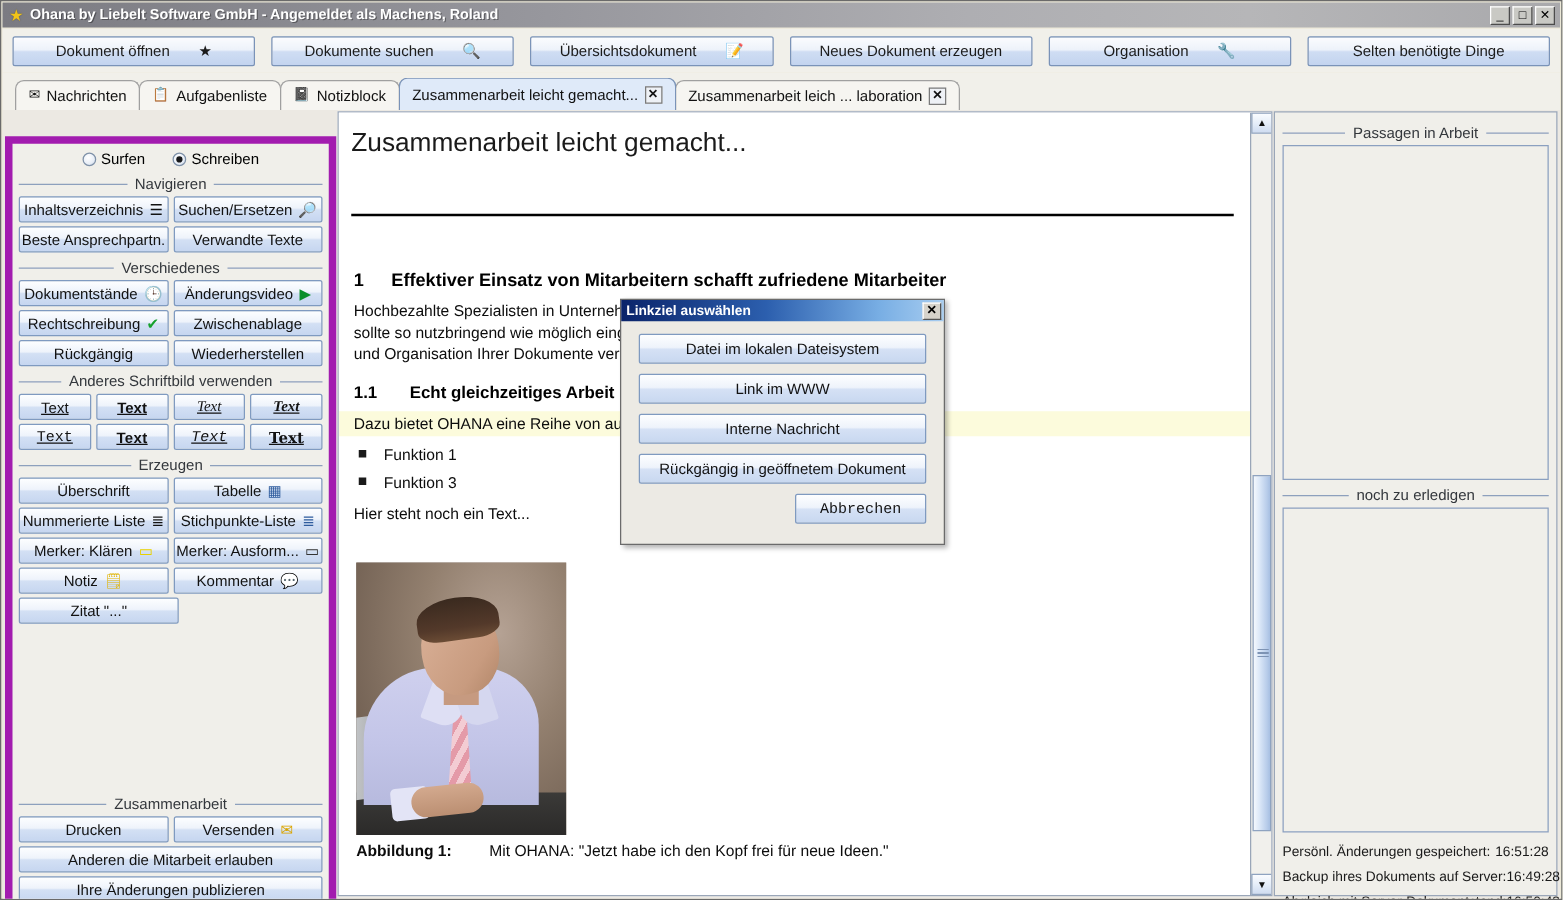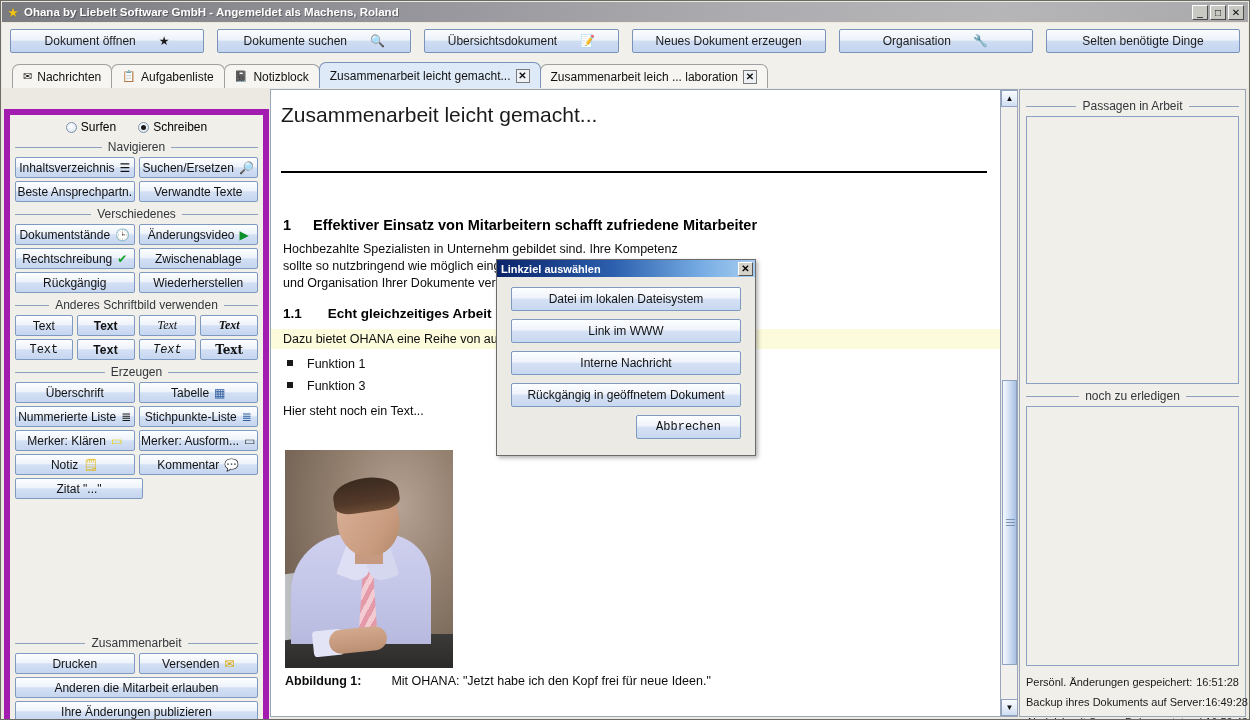--- a/index.html
+++ b/index.html
@@ -378,7 +378,6 @@
     box-shadow: 2px 2px 4px rgba(0,0,0,0.30);
     box-sizing: border-box;
     z-index: 50;
-    margin-top: 20px;
   }
   #dlg-title {
     height: 17px;

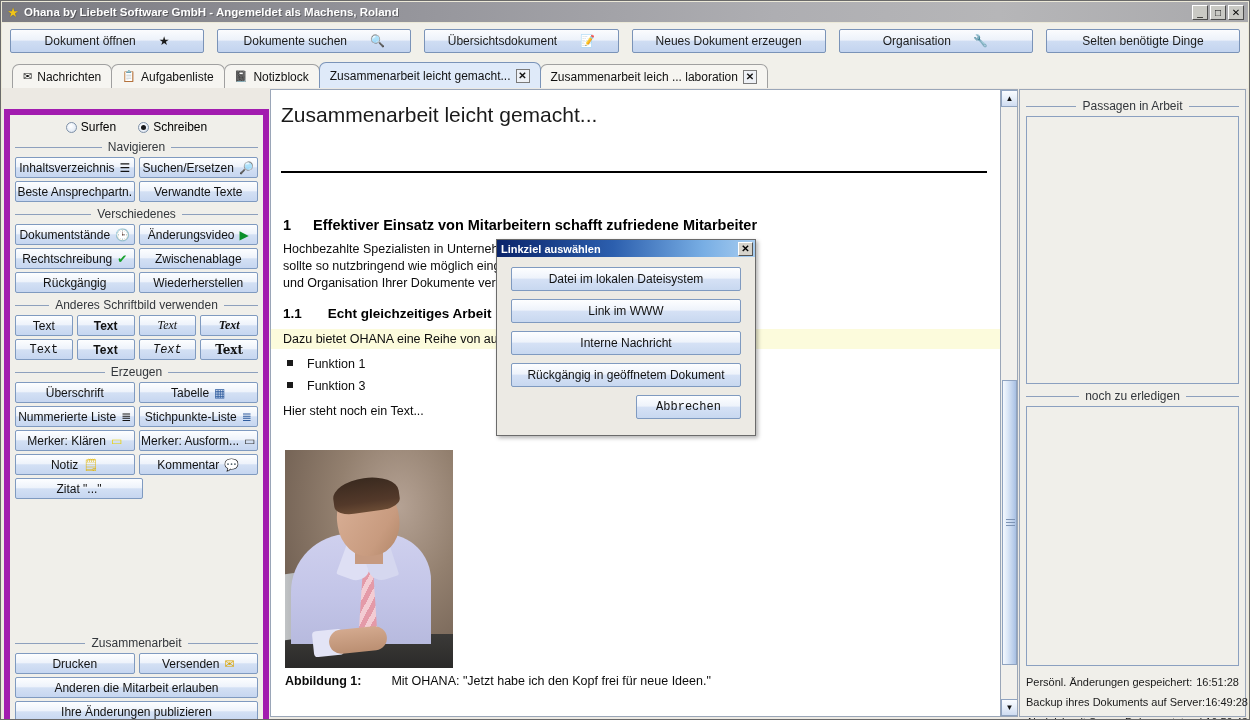--- a/index.html
+++ b/index.html
@@ -180,7 +180,7 @@
   }
   .sbtn.full { flex: 1 1 100%; }
   .sbtn .ic { font-size: 12px; line-height: 1; }
-  .fontsample { font-size: 12px; }
+  .fontsample { font-size: 12px; text-decoration: underline; }
   .fs-1 { font-family: "Liberation Sans", sans-serif; }
   .fs-2 { font-family: "Liberation Sans", sans-serif; font-weight: bold; }
   .fs-3 { font-family: "Liberation Serif", serif; font-style: italic; }

